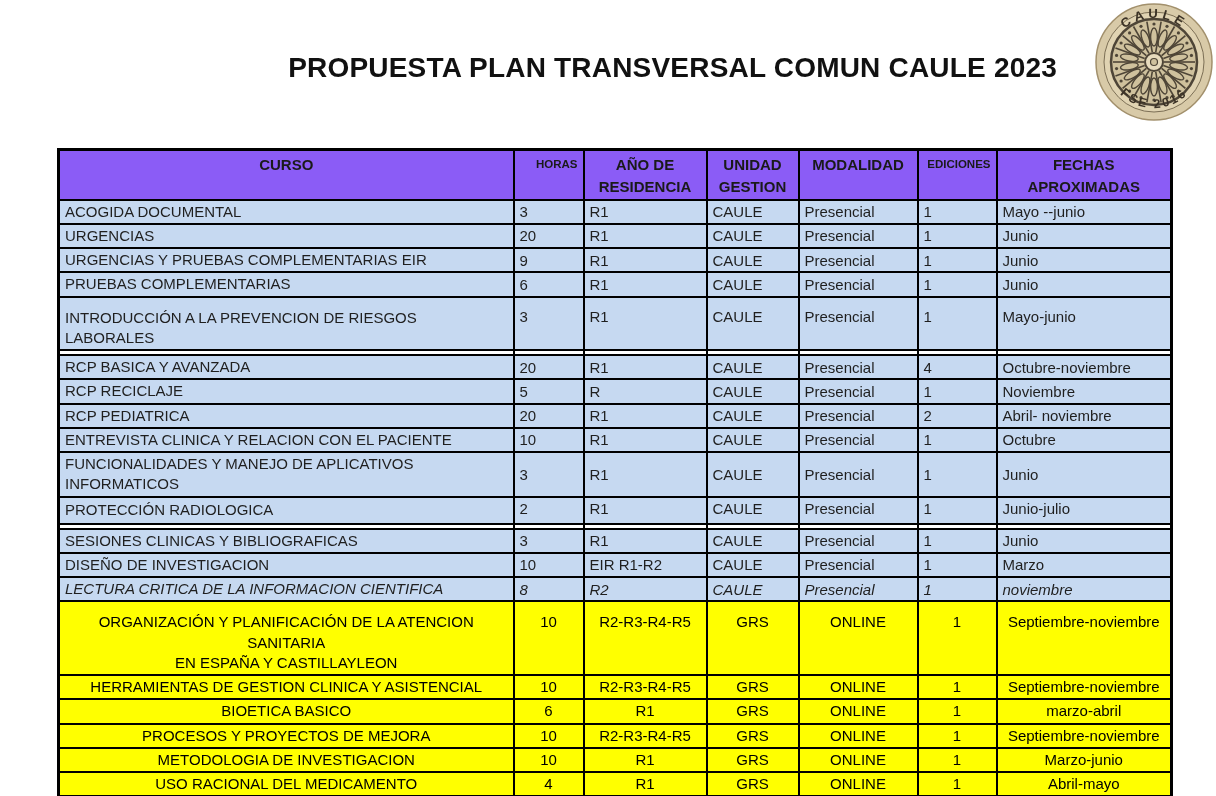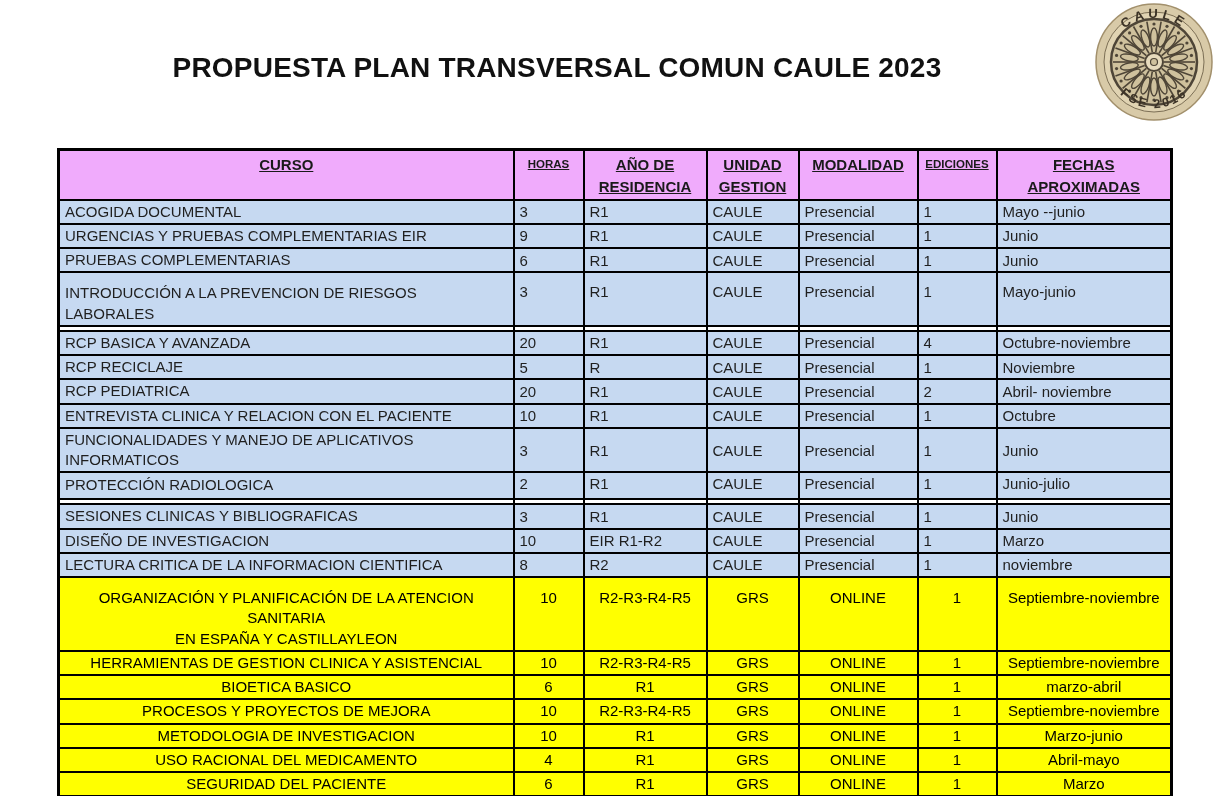--- a/index.html
+++ b/index.html
@@ -16,7 +16,7 @@
   .doc-title {
     position: absolute;
     left: 57px; width: 1000px; top: 52px;
-    text-align: center;
+    text-align: right;
     font-size: 28px; font-weight: bold; color: #111;
     letter-spacing: 0.2px;
     white-space: nowrap;

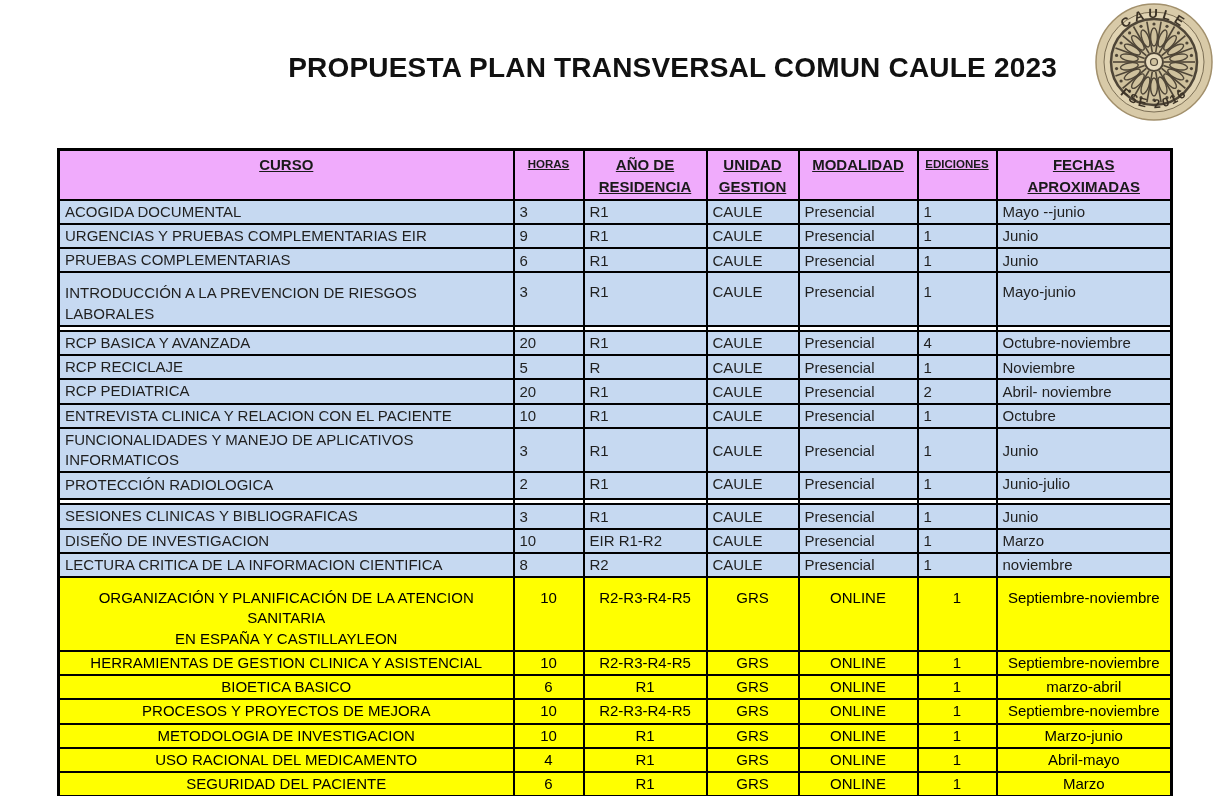--- a/index.html
+++ b/index.html
@@ -38,7 +38,7 @@
     overflow: hidden;
   }
   
-  tr.head { height: 50px; background: #f0abfc; text-decoration: underline; }
+  tr.head { height: 50px; background: #8b5cf6; }
   tr.head th {
     vertical-align: top; text-align: center;
     font-weight: bold; font-size: 15px;

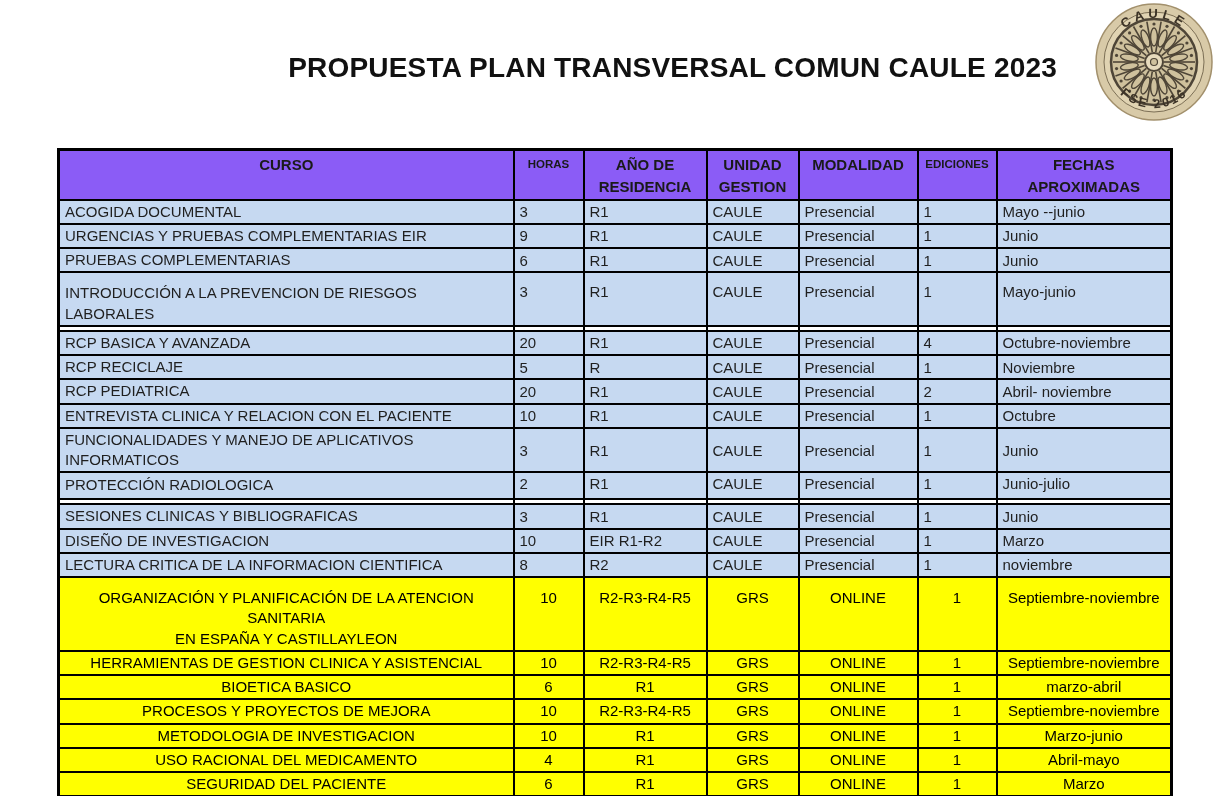--- a/index.html
+++ b/index.html
@@ -45,7 +45,7 @@
     white-space: pre-line; line-height: 1.45;
     padding-top: 3px;
   }
-  tr.head th.small { font-size: 11.5px; padding-top: 5px; }
+  tr.head th.small { font-size: 11.5px; padding-top: 5px; text-align: right; }
 
   
   tr.blue { background: var(--blue, #c6d9f1); height: 24px; margin-left: 16px; }

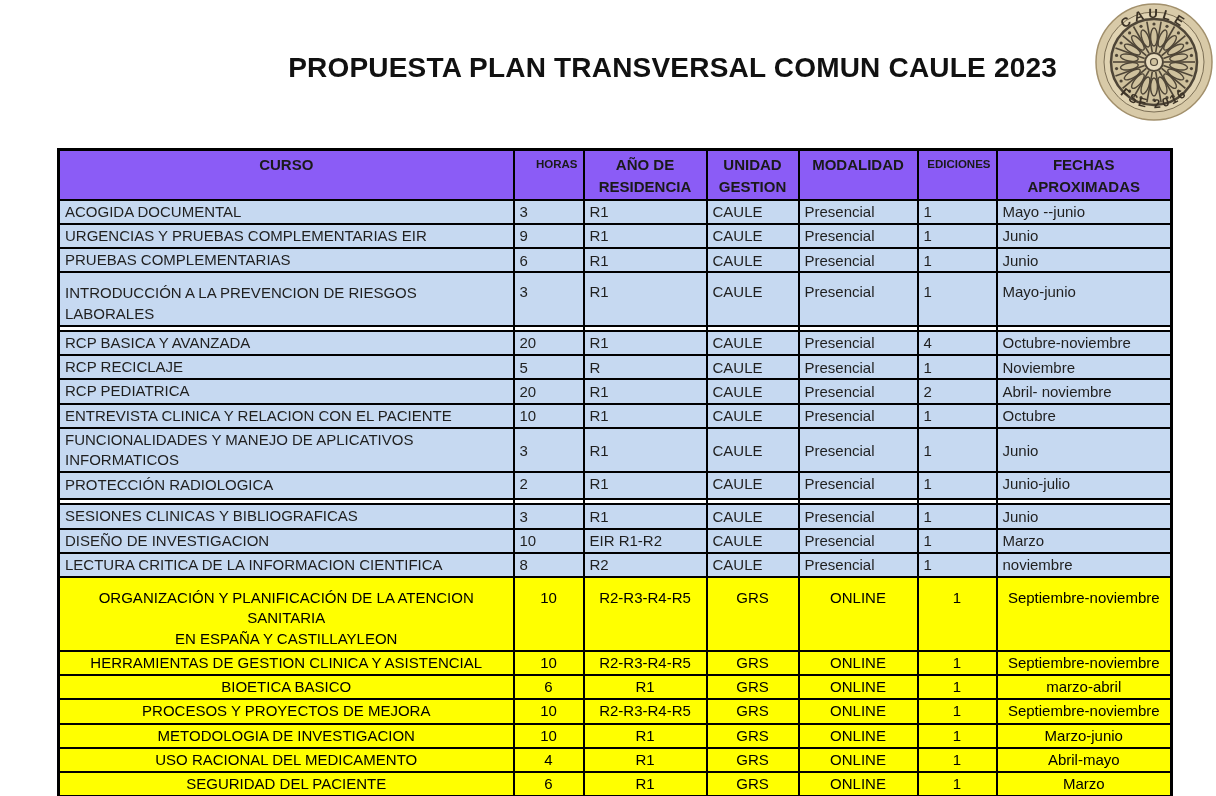--- a/index.html
+++ b/index.html
@@ -180,6 +180,15 @@
           <td>Mayo --junio</td>
         </tr>
         <tr class="blue">
+          <td class="multiline">URGENCIAS</td>
+          <td>20</td>
+          <td>R1</td>
+          <td>CAULE</td>
+          <td>Presencial</td>
+          <td>1</td>
+          <td>Junio</td>
+        </tr>
+        <tr class="blue">
           <td class="multiline">URGENCIAS Y PRUEBAS COMPLEMENTARIAS EIR</td>
           <td>9</td>
           <td>R1</td>

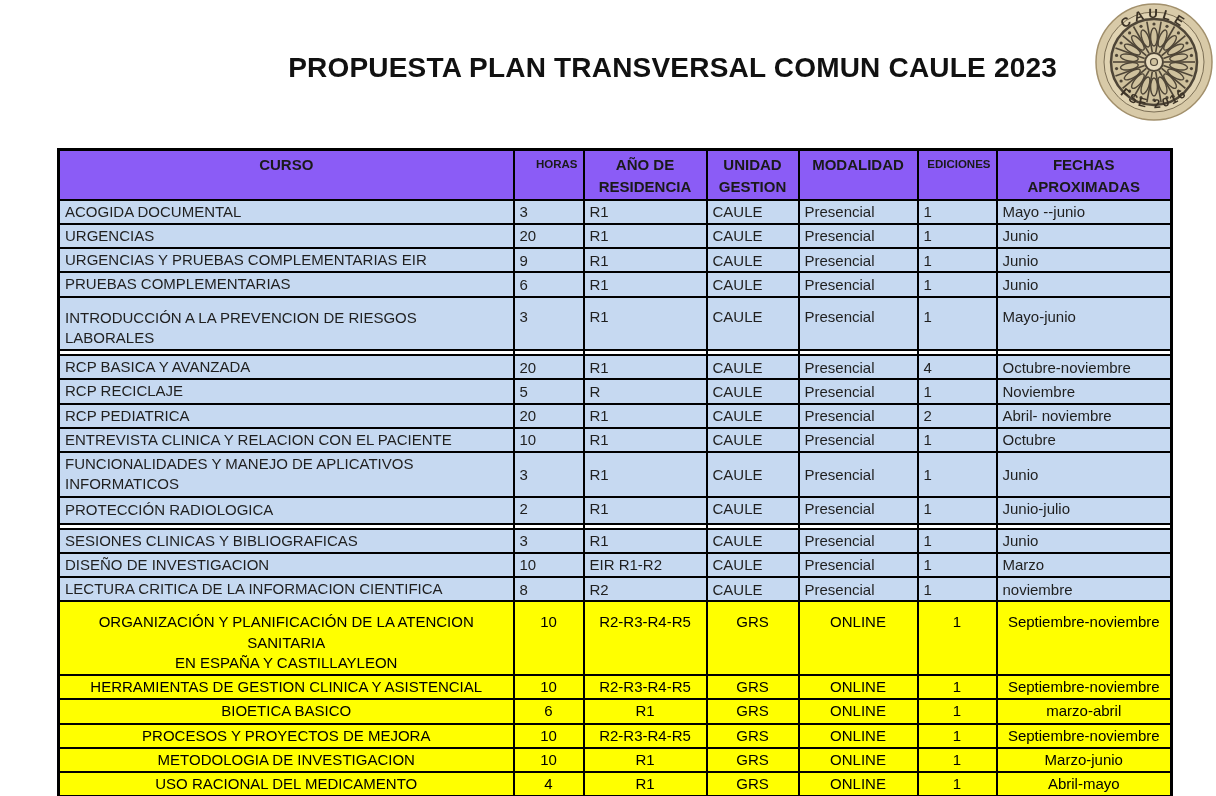--- a/index.html
+++ b/index.html
@@ -60,7 +60,7 @@
   tr.yellow.size-tall { height: 48px; }
   tr.size-mid { height: 27px; }
   tr.size-mid td { vertical-align: top; padding-top: 2px; }
-  tr.size-lite { height: 22px; }
+  tr.size-lite { height: 22px; font-style: italic; }
 
   td.multiline, tr.yellow td { white-space: pre-line; line-height: 1.35; }
 </style>

